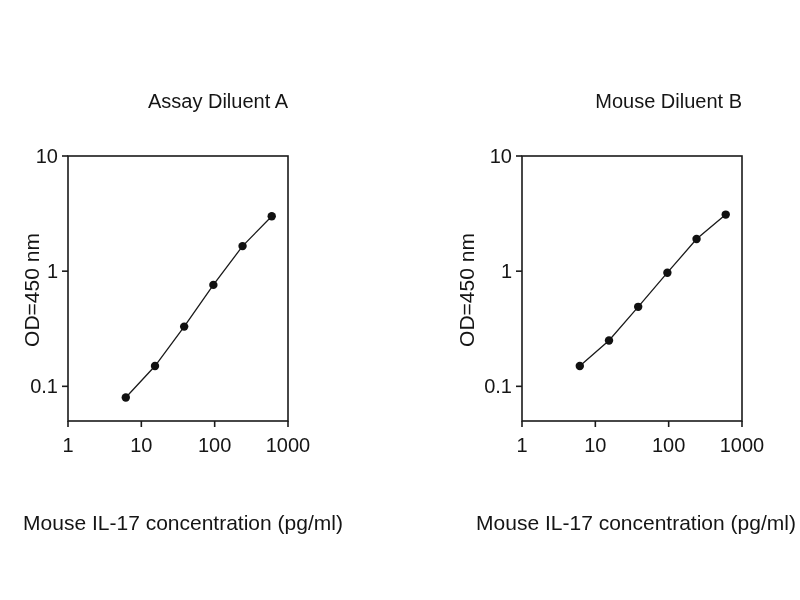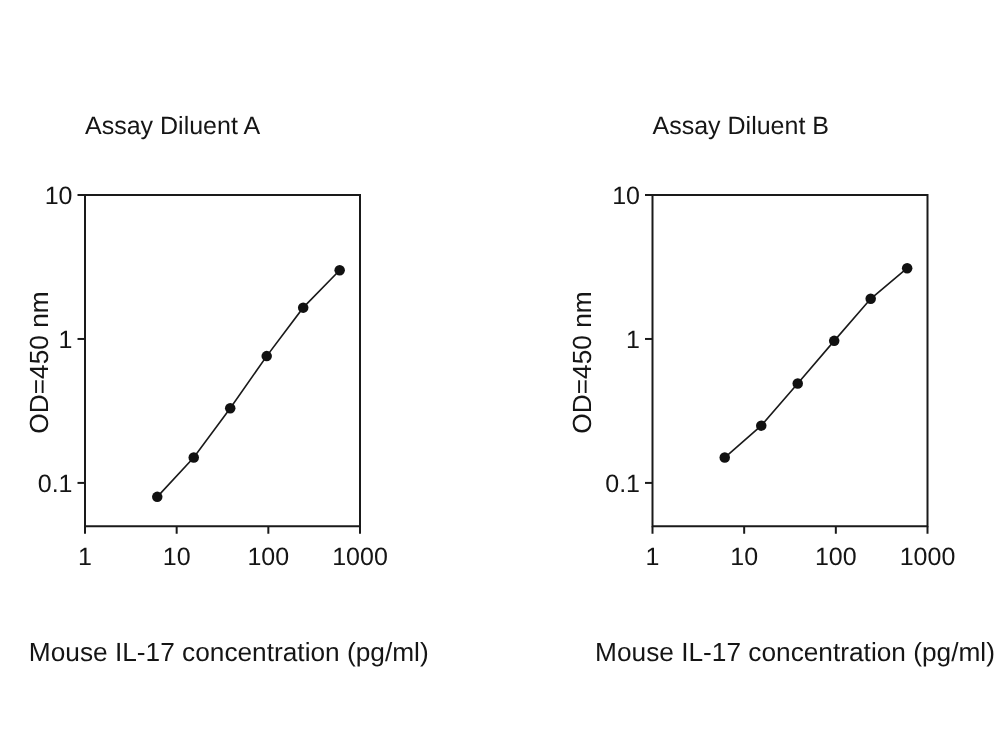--- a/index.html
+++ b/index.html
@@ -11,7 +11,7 @@
   }
   .abs{position:absolute;}
   .plot-title{
-    width:220px;text-align:left;top:90px;
+    width:220px;text-align:right;top:90px;
     font-size:20px;line-height:22px;color:#151515;
     white-space:nowrap;
   }

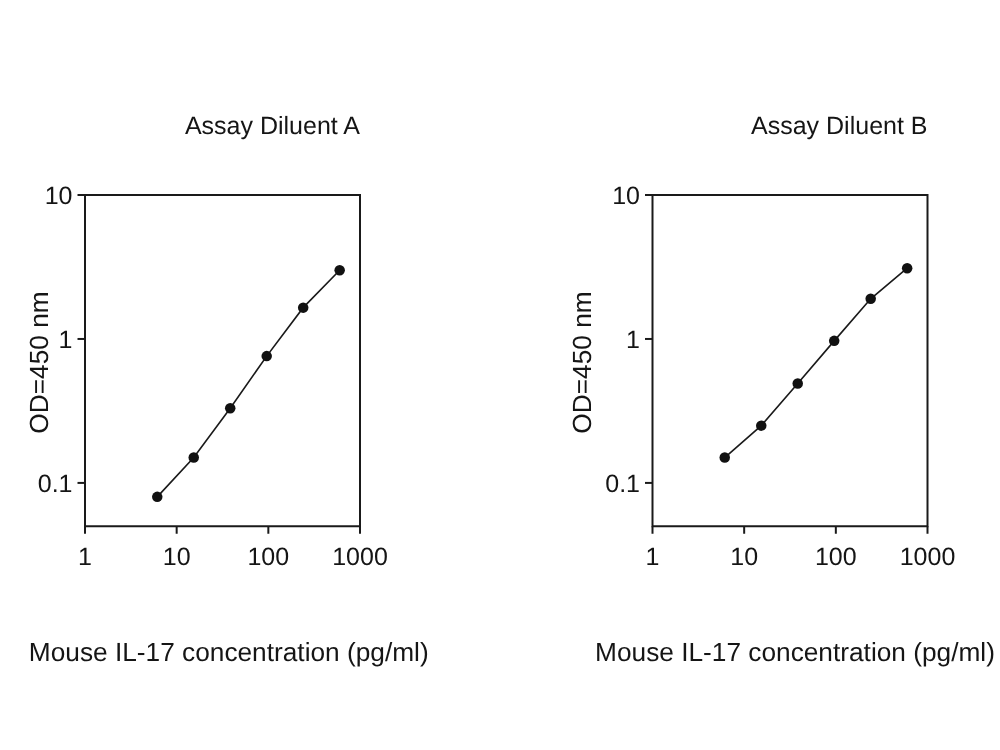--- a/index.html
+++ b/index.html
@@ -91,7 +91,7 @@
 
   <div class="abs plot-title" style="left:68px;">Assay Diluent A</div>
 
-  <div class="abs plot-title" style="left:522px;">Assay Diluent B</div>
+  <div class="abs plot-title" style="left:522px;">Mouse Diluent B</div>
 
   <div class="abs y-label" style="left:-78px;">OD=450 nm</div>
 

